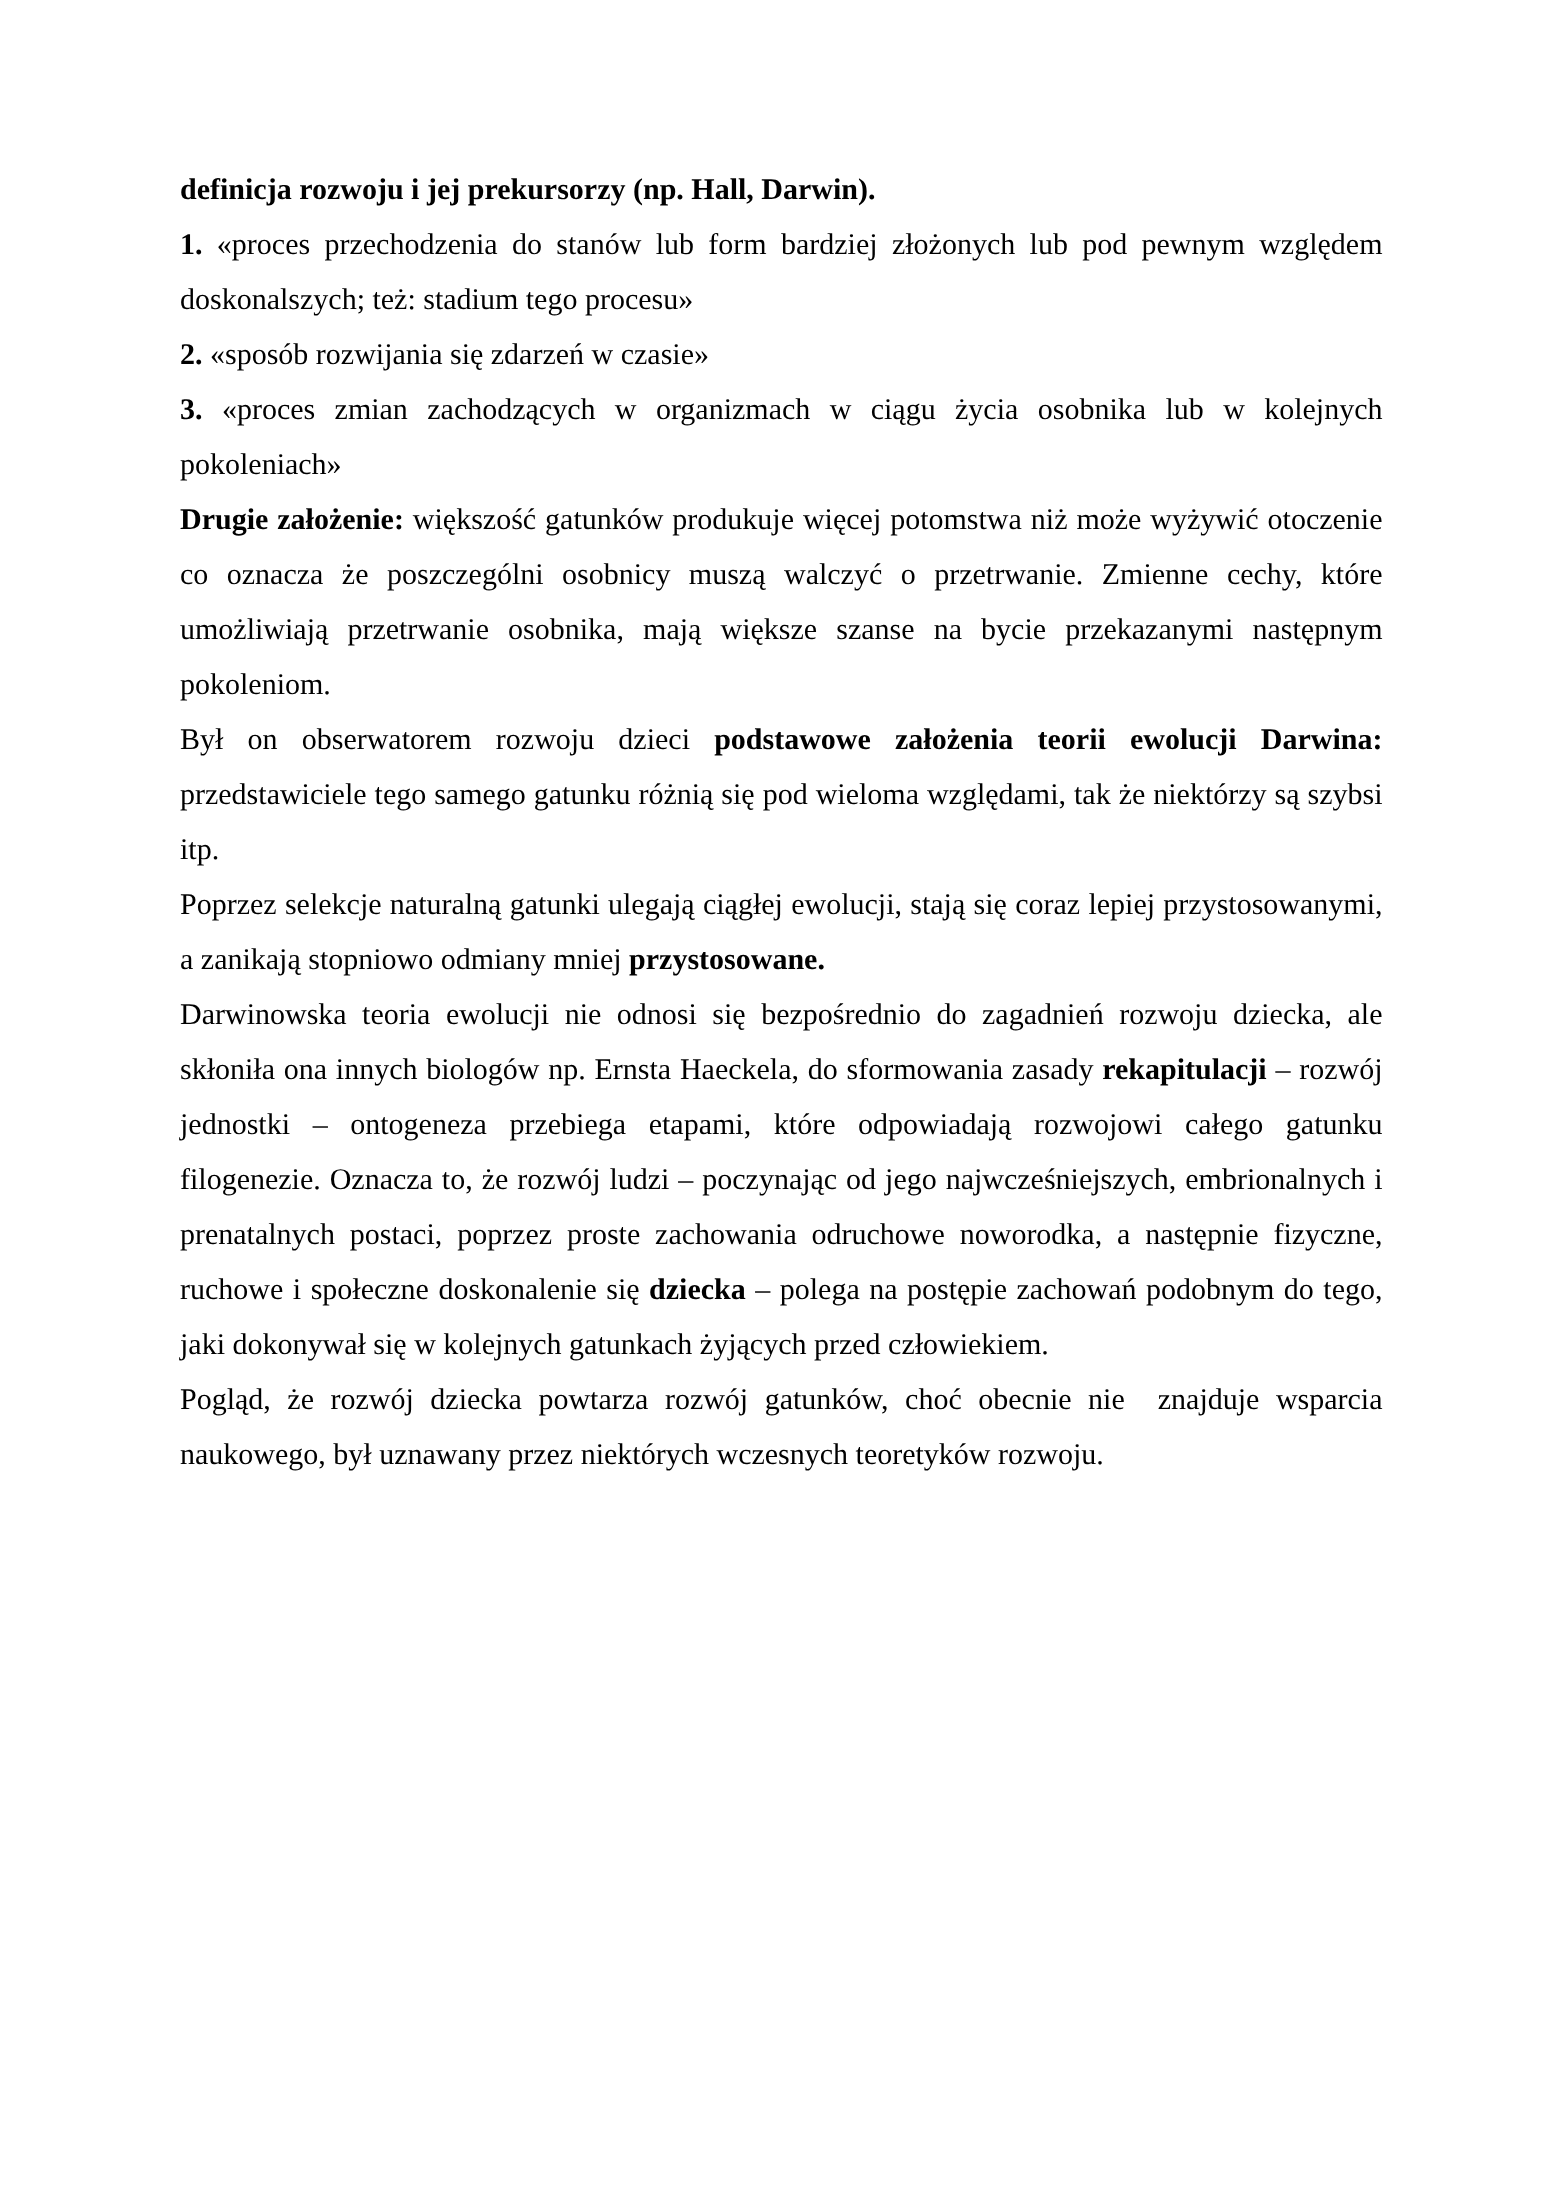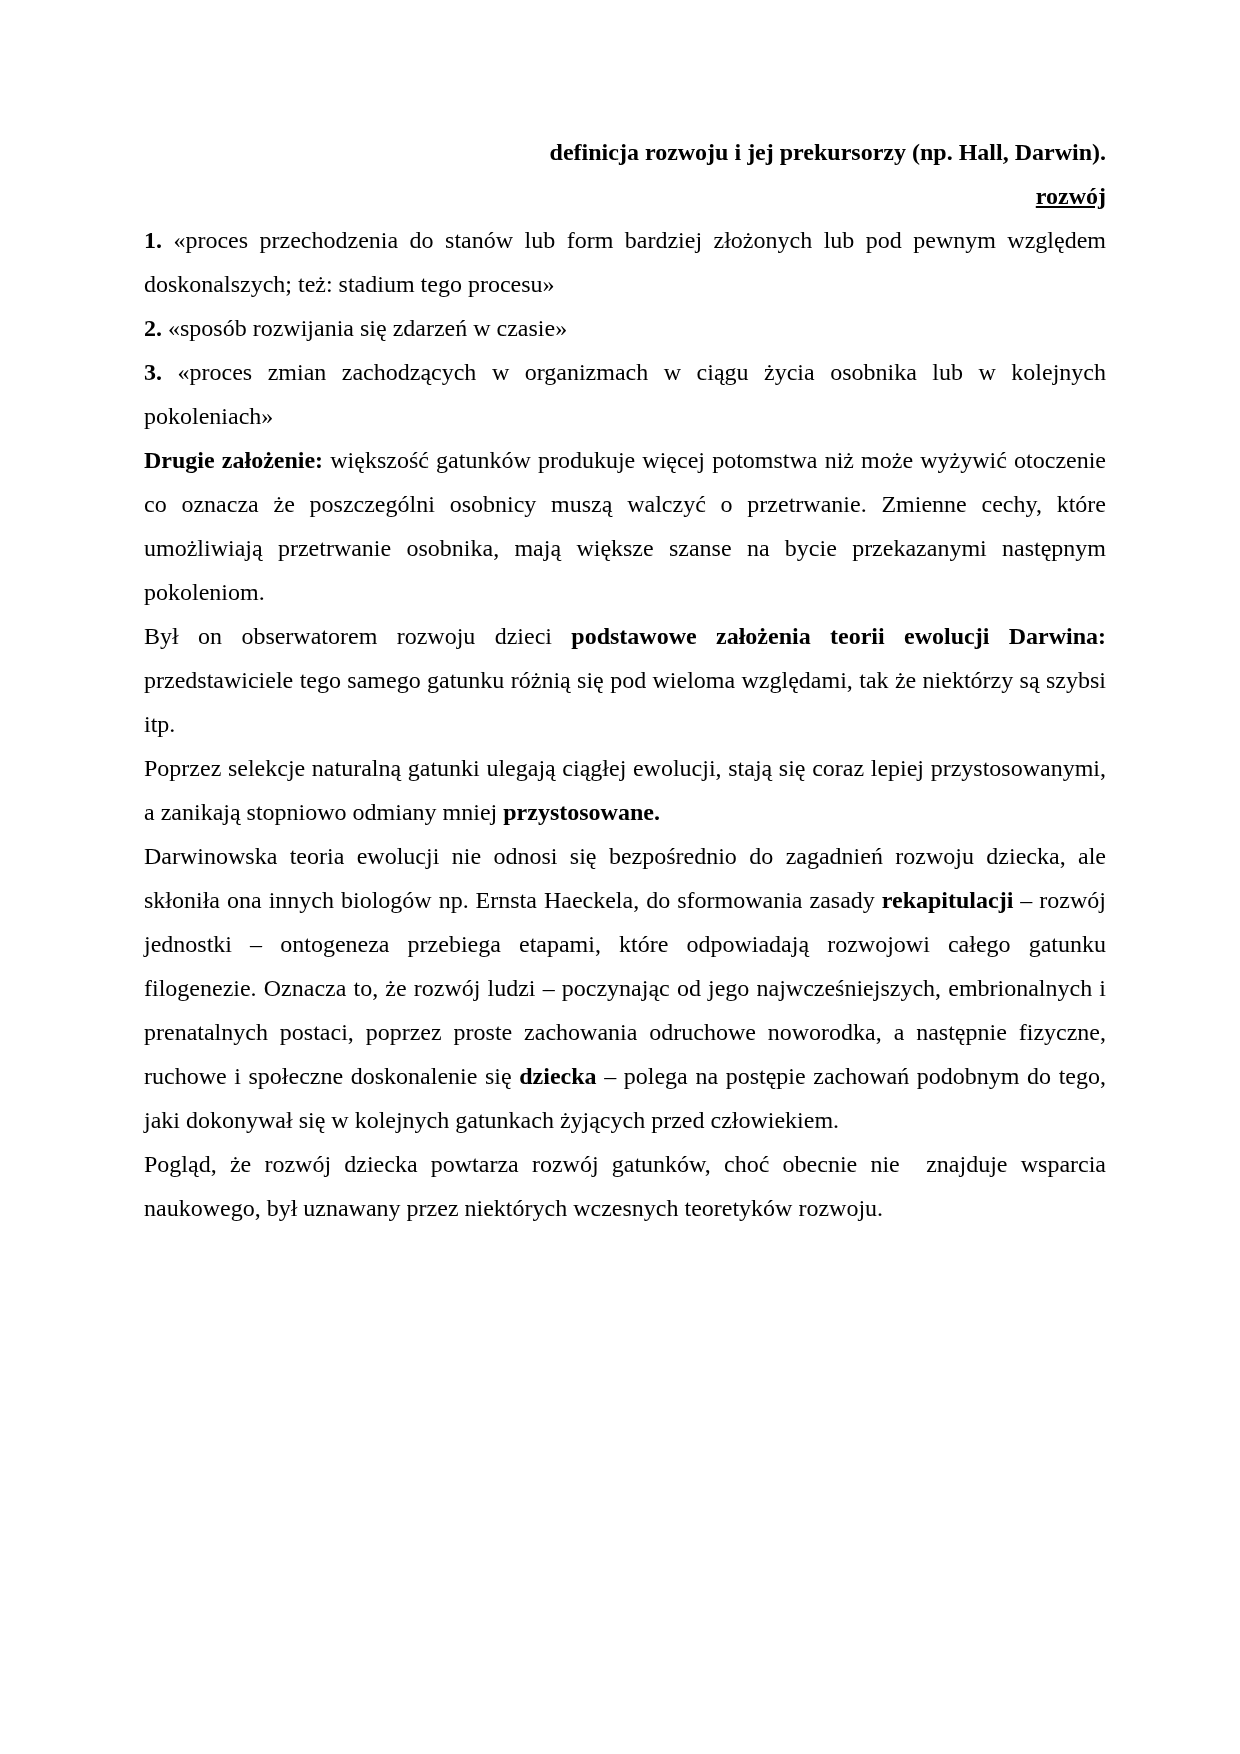--- a/index.html
+++ b/index.html
@@ -28,7 +28,7 @@
     line-height: 44px;
     text-align: justify;
   }
-  p.no-justify { text-align: right; }
+  p.no-justify { text-align: left; }
   .title {
     font-weight: bold;
     margin-left: 79px;

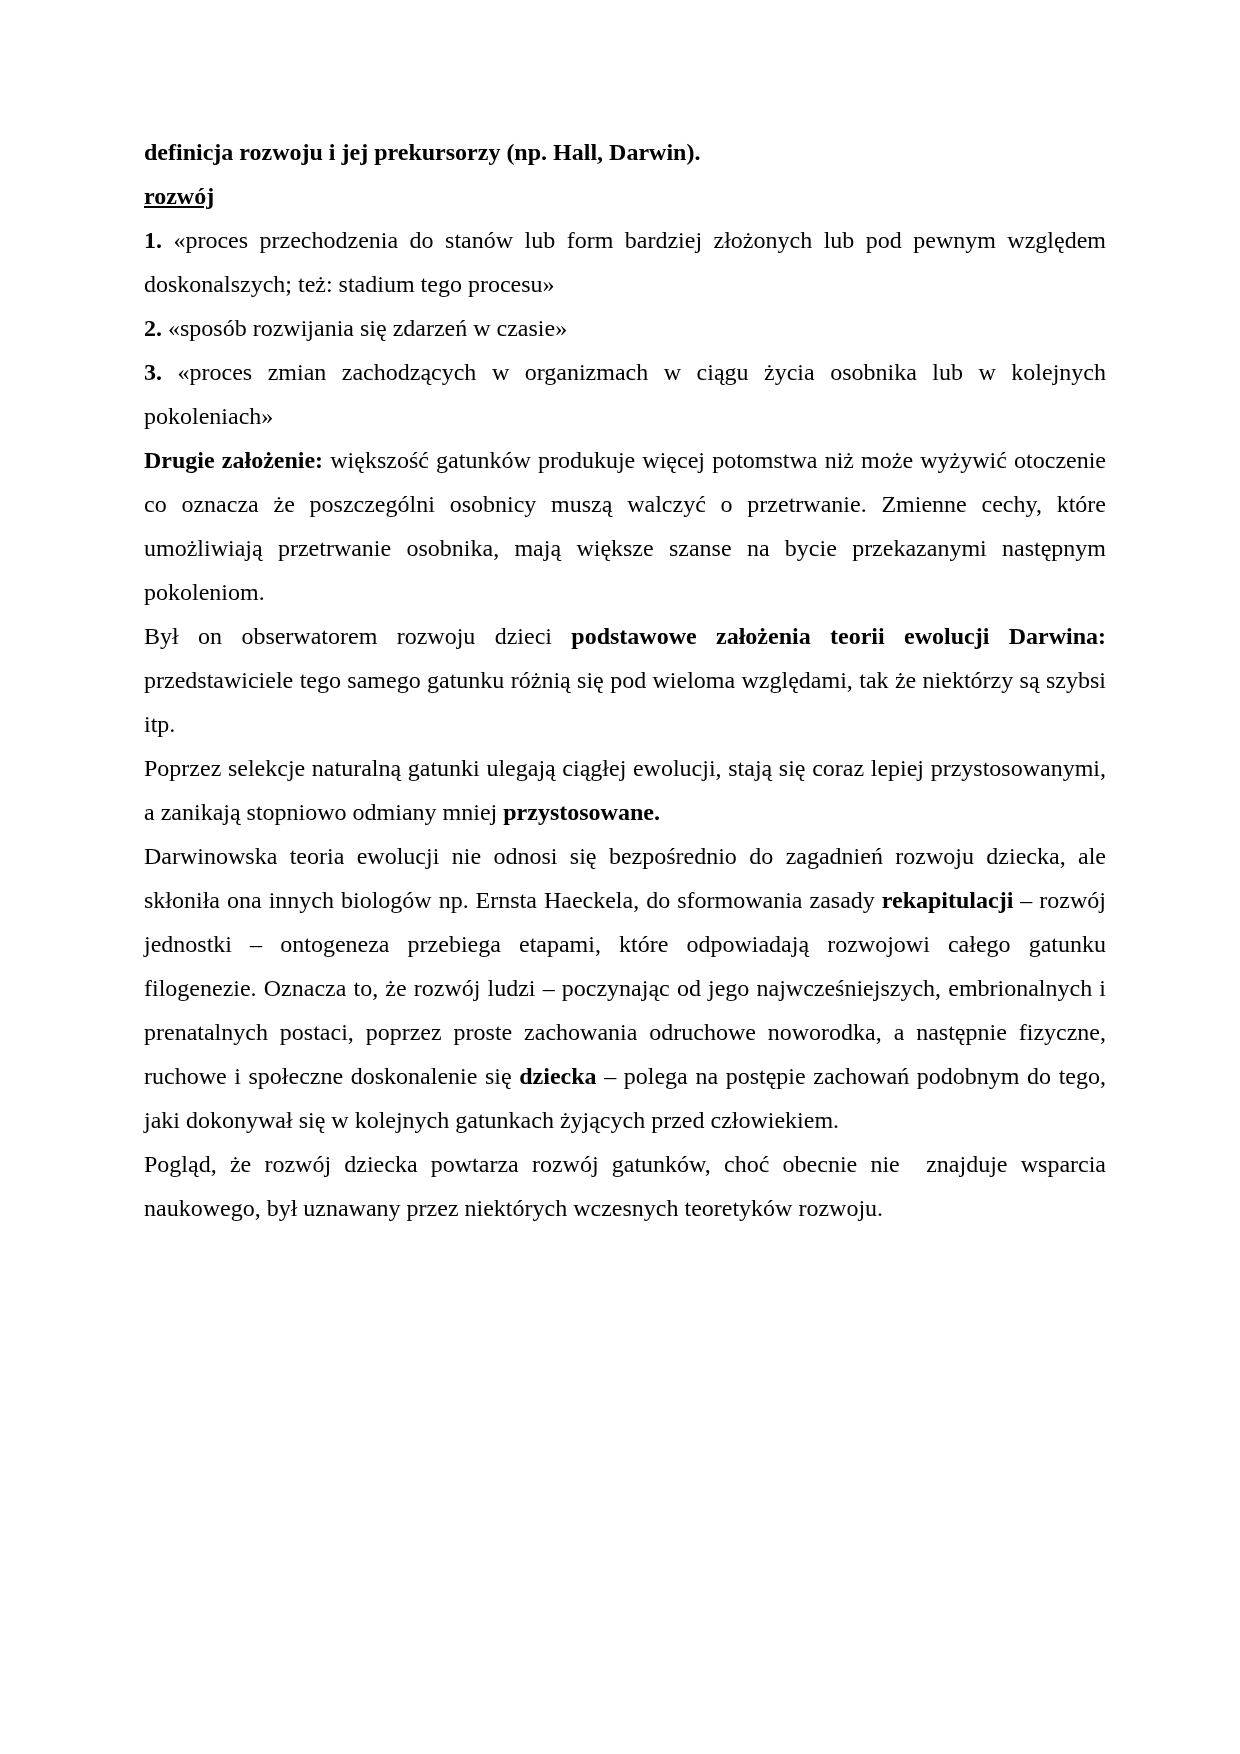--- a/index.html
+++ b/index.html
@@ -53,7 +53,6 @@
 
   <p class="line no-justify title"><span class="seg-b">definicja rozwoju i jej prekursorzy (np. Hall, Darwin).</span></p>
 
-  <p class="line no-justify h-rozwoj"><span class="seg-b seg-u">rozwój</span></p>
 
   <p class="line"><span class="seg-b">1. </span>«proces przechodzenia do stanów lub form bardziej złożonych lub pod pewnym względem doskonalszych; też: stadium tego procesu»</p>
 

